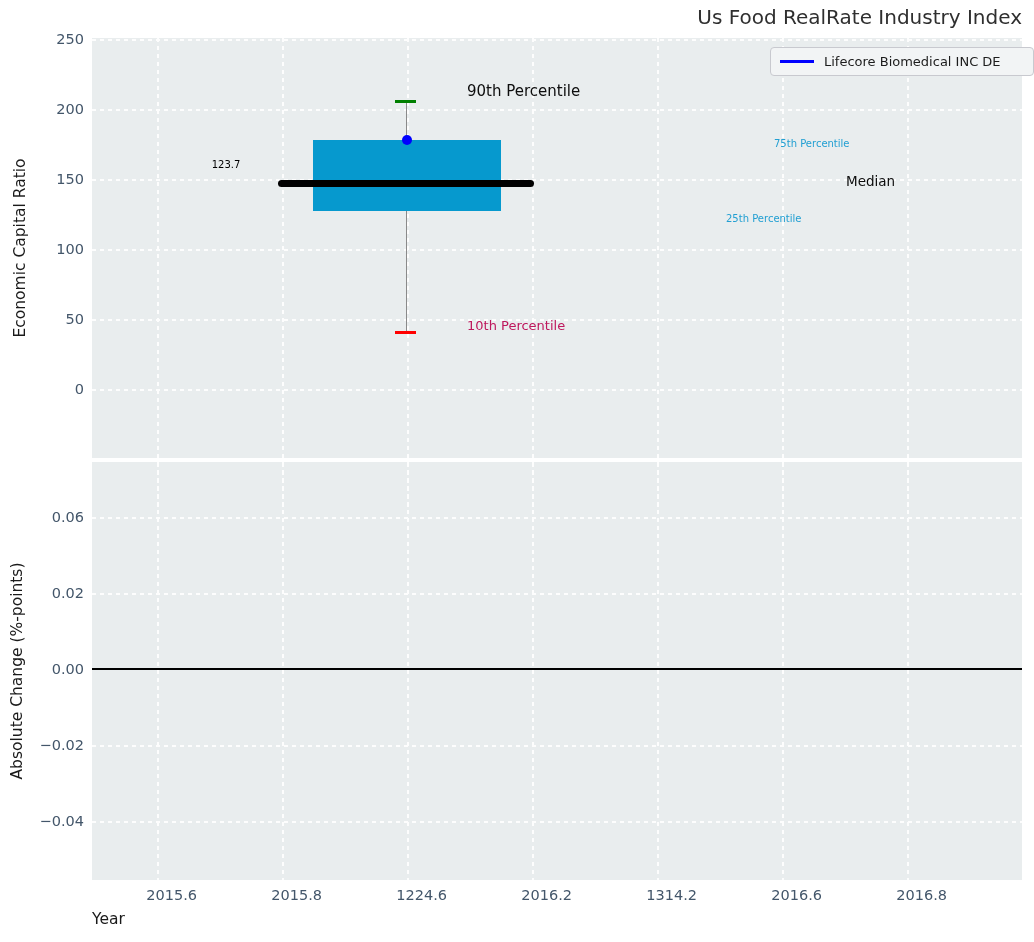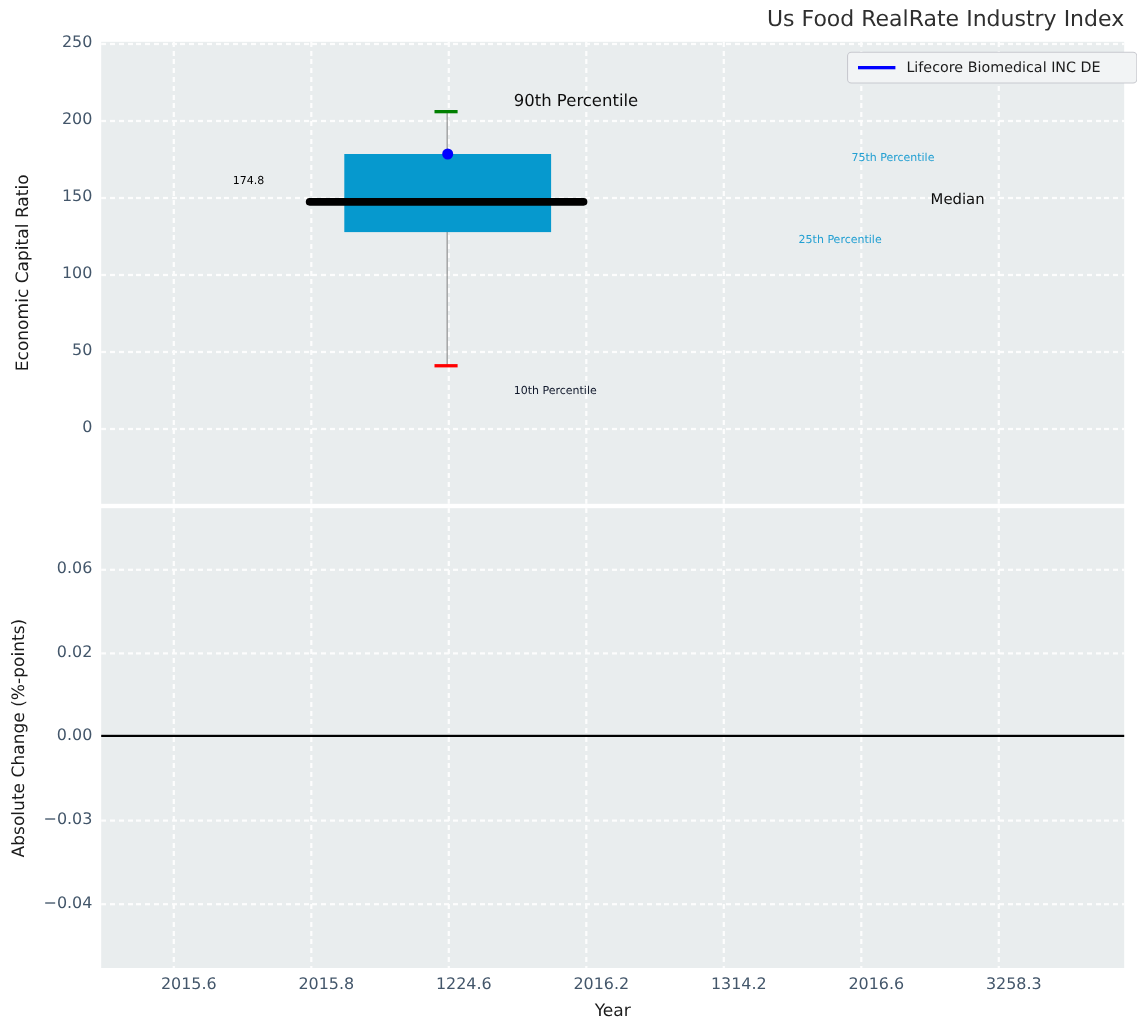--- a/index.html
+++ b/index.html
@@ -76,7 +76,7 @@
     <div class="median-line"></div>
     <div class="company-dot"></div>
 
-    <div class="ann ann-median-value">174.8</div>
+    <div class="ann ann-median-value">123.7</div>
     <div class="ann ann-p90">90th Percentile</div>
     <div class="ann ann-p10">10th Percentile</div>
     <div class="ann ann-p75">75th Percentile</div>

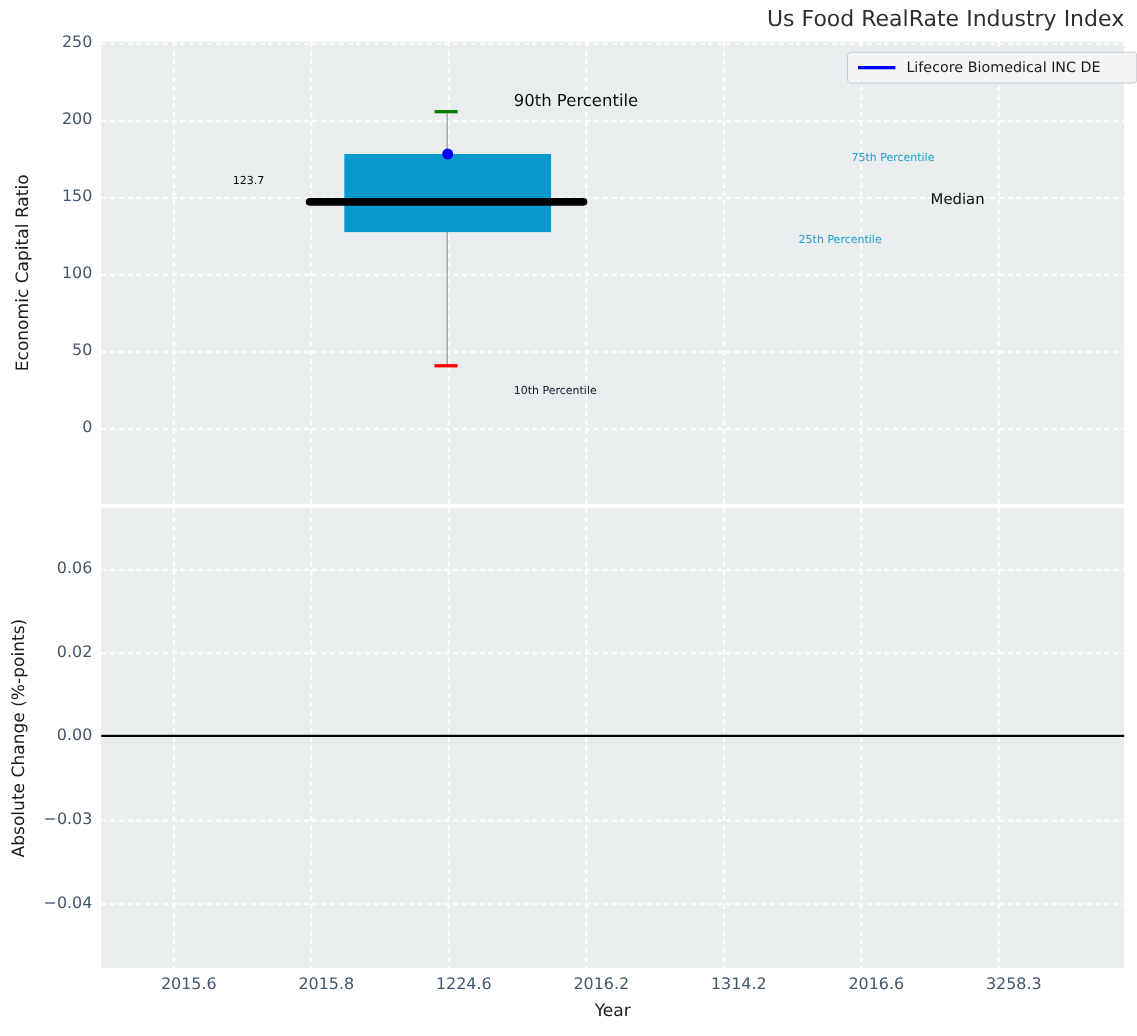--- a/index.html
+++ b/index.html
@@ -41,7 +41,7 @@
   .ann { position:absolute; white-space:nowrap; }
   .ann-median-value { left:94px; top:121px; width:80px; text-align:center; font-size:10px; color:#000; }
   .ann-p90 { left:375px; top:44px; font-size:15px; color:#0d0d0d; }
-  .ann-p10 { left:375px; top:312px; font-size:10px; color:#0f172a; }
+  .ann-p10 { left:375px; top:280px; font-size:13px; color:#be185d; }
   .ann-p75 { left:634px; top:100px; font-size:10px; color:#219fd2;margin-left:48px; }
   .ann-p25 { left:634px; top:159px; font-size:10px; color:#219fd2;margin-top:16px; }
   .ann-median { left:754px; top:135px; font-size:13.5px; color:#0d0d0d; }

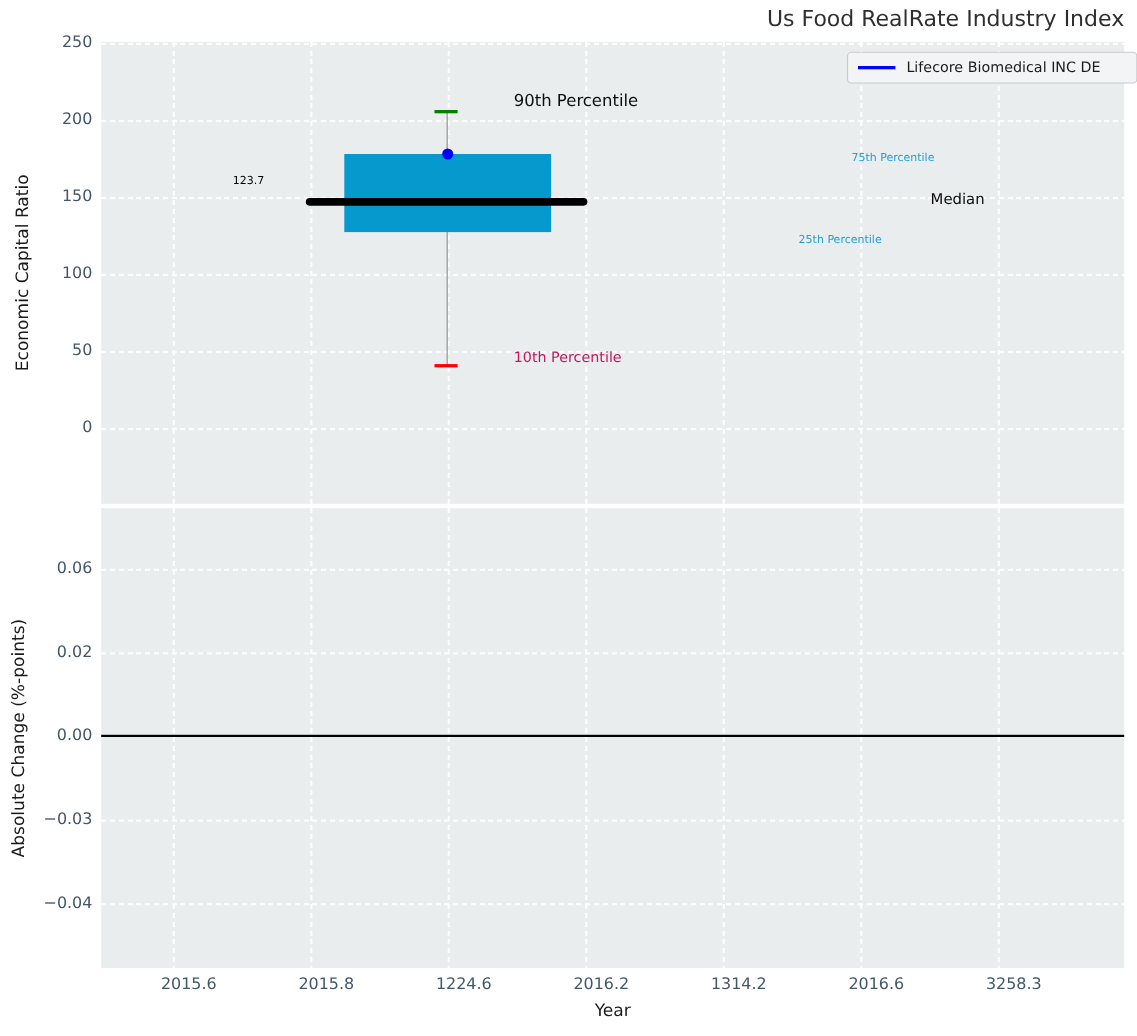--- a/index.html
+++ b/index.html
@@ -114,7 +114,7 @@
   <div class="ytick" style="top:508px">0.06</div>
   <div class="ytick" style="top:584px">0.02</div>
   <div class="ytick" style="top:660px">0.00</div>
-  <div class="ytick" style="top:736px">−0.03</div>
+  <div class="ytick" style="top:736px">−0.02</div>
   <div class="ytick" style="top:812px">−0.04</div>
 
   <div class="xtick" style="left:117px">2015.6</div>

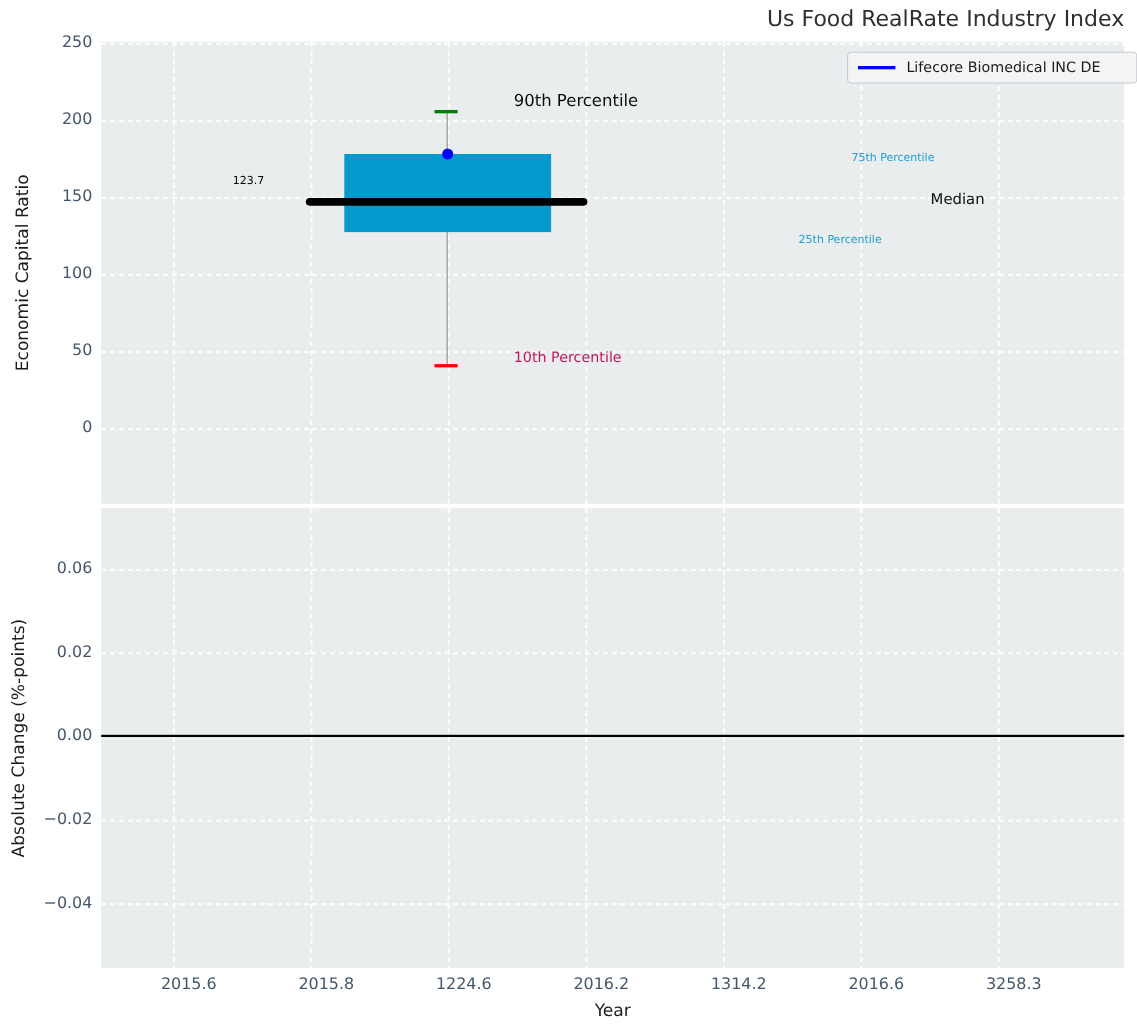--- a/index.html
+++ b/index.html
@@ -123,7 +123,7 @@
   <div class="xtick" style="left:492px">2016.2</div>
   <div class="xtick" style="left:617px">1314.2</div>
   <div class="xtick" style="left:742px">2016.6</div>
-  <div class="xtick" style="left:867px">3258.3</div>
+  <div class="xtick" style="left:867px">2016.8</div>
 
   <div class="xlabel">Year</div>
   <div class="ylabel" style="left:20px; top:248px">Economic Capital Ratio</div>

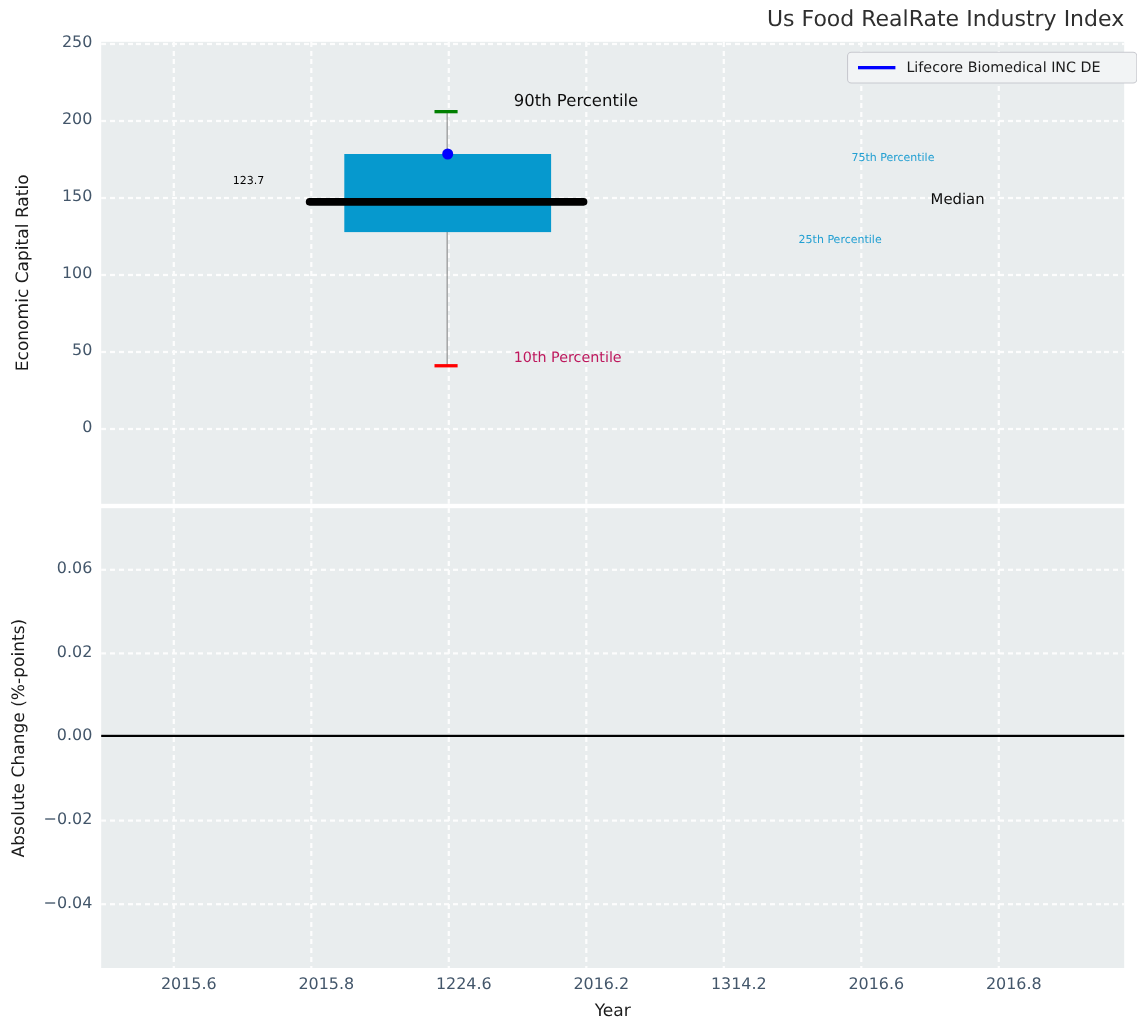--- a/index.html
+++ b/index.html
@@ -20,7 +20,7 @@
     font-size:14.5px; color:#43566a; height:18px; line-height:18px; }
   .xtick { position:absolute; width:80px; text-align:right; top:886px;
     font-size:14.5px; color:#43566a; height:18px; line-height:18px; }
-  .xlabel { position:absolute; left:92px; top:910px; width:930px; text-align:center;
+  .xlabel { position:absolute; left:92px; top:910px; width:930px; text-align:left;
     font-size:15.5px; color:#1a1a1a; }
   .ylabel { position:absolute; white-space:nowrap; font-size:15.5px; color:#1a1a1a;
     transform:translate(-50%,-50%) rotate(-90deg); }

